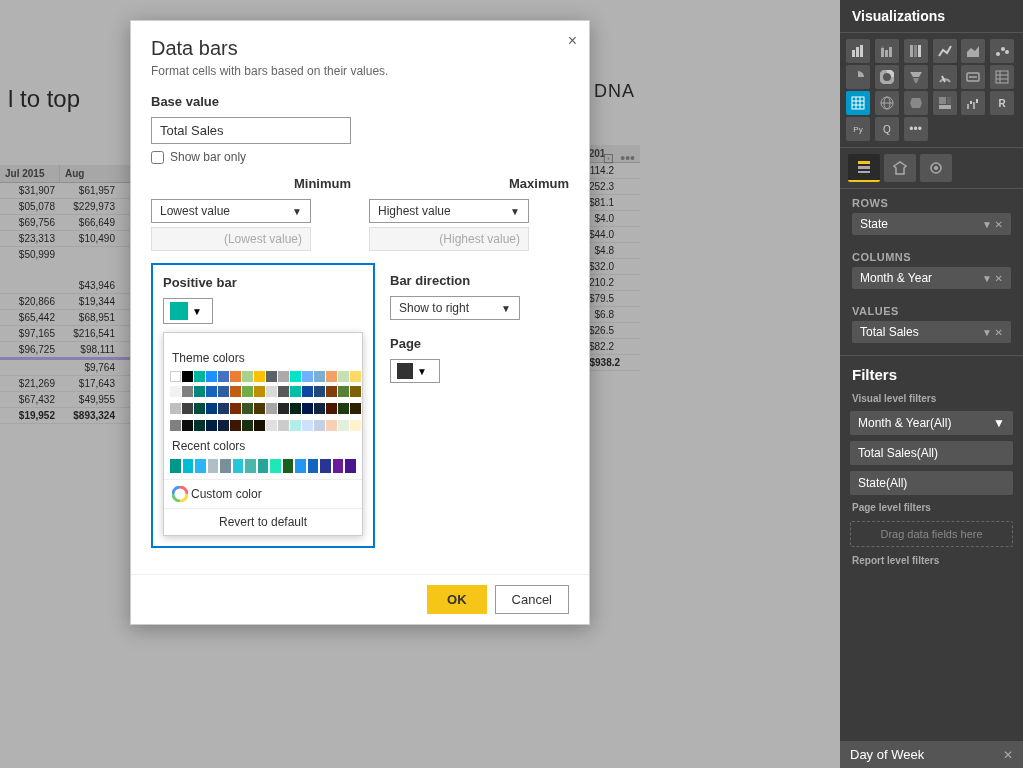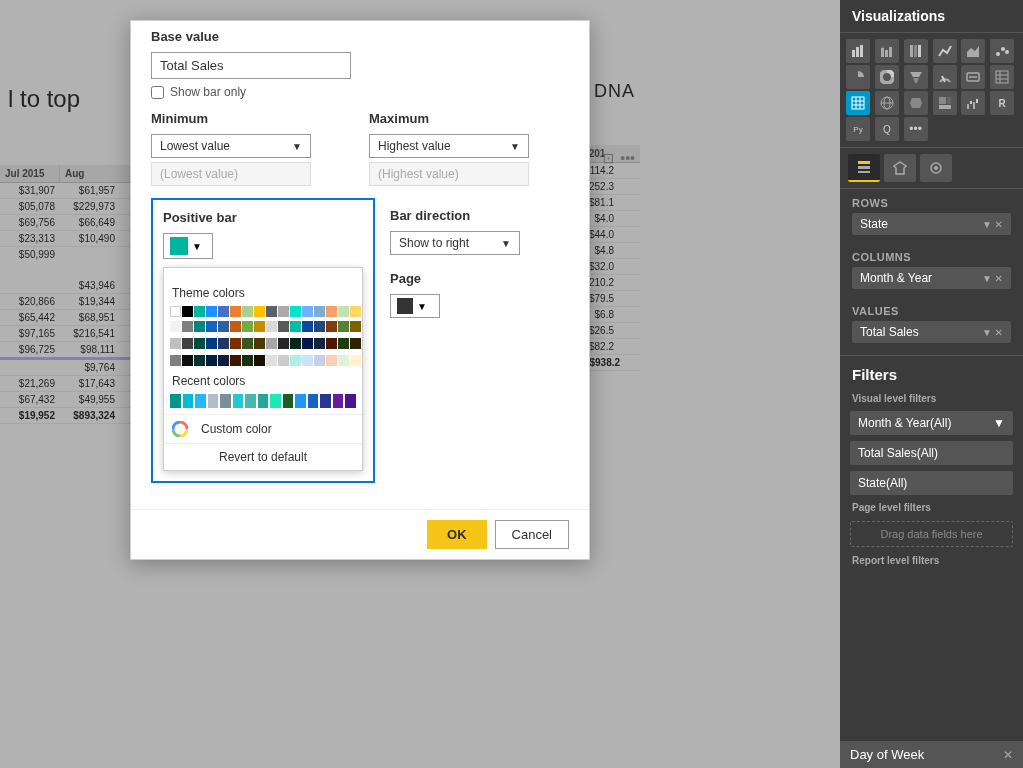--- a/index.html
+++ b/index.html
@@ -592,6 +592,11 @@
 <div class="dialog-overlay"></div>
 
 <div class="dialog">
+  <div class="dialog-title-bar">
+    <div class="dialog-title">Data bars</div>
+    <div class="dialog-subtitle">Format cells with bars based on their values.</div>
+    <button class="dialog-close">×</button>
+  </div>
 
   <div class="dialog-body">
     

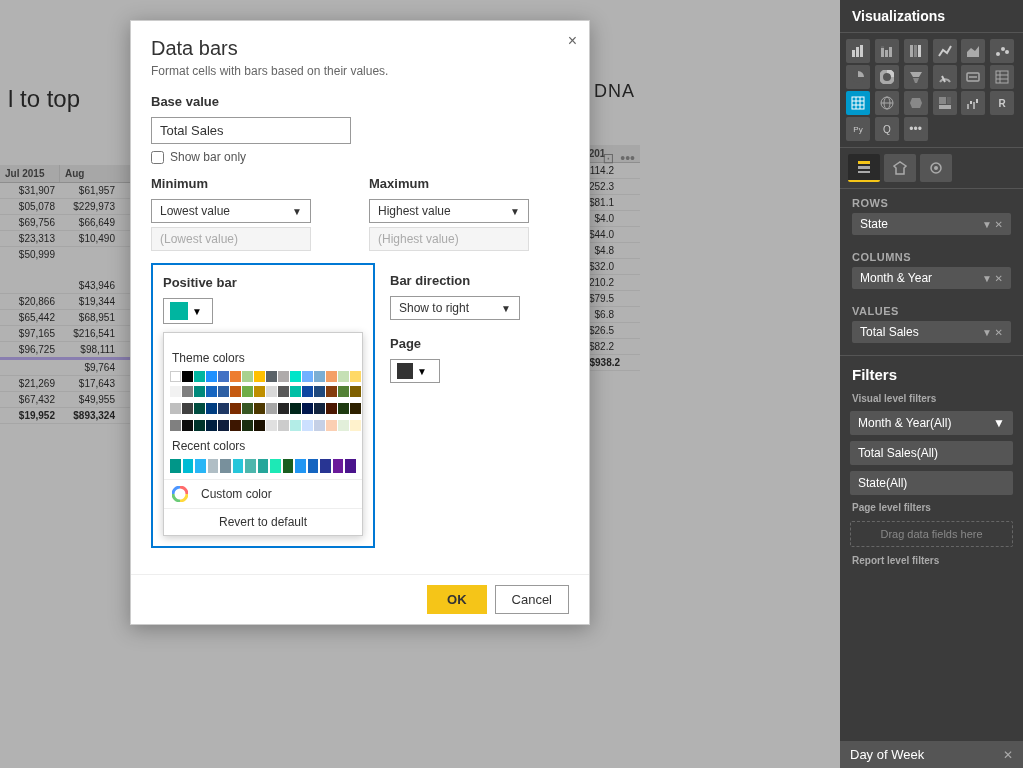--- a/index.html
+++ b/index.html
@@ -263,6 +263,7 @@
       display: flex;
       gap: 18px;
       margin-bottom: 12px;
+      text-align: right;
     }
     .col-section { flex: 1; }
 

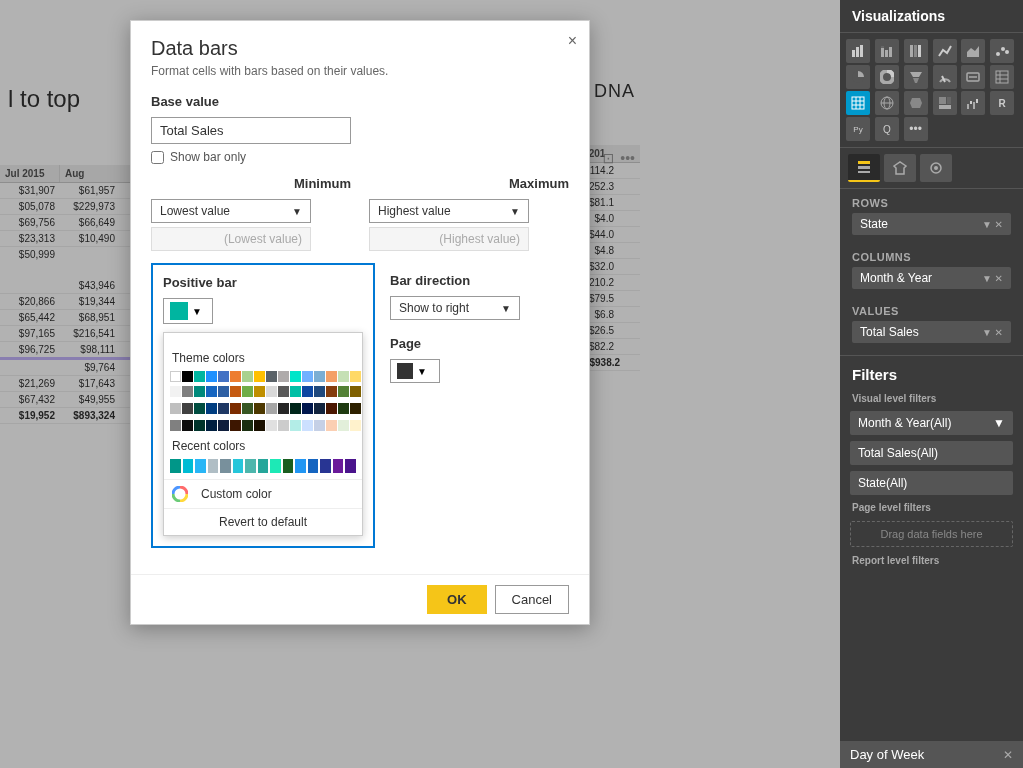--- a/index.html
+++ b/index.html
@@ -373,7 +373,7 @@
     .custom-color-btn {
       display: flex;
       align-items: center;
-      gap: 13px;
+      gap: 3px;
       padding: 6px 8px;
       cursor: pointer;
       font-size: 12px;

